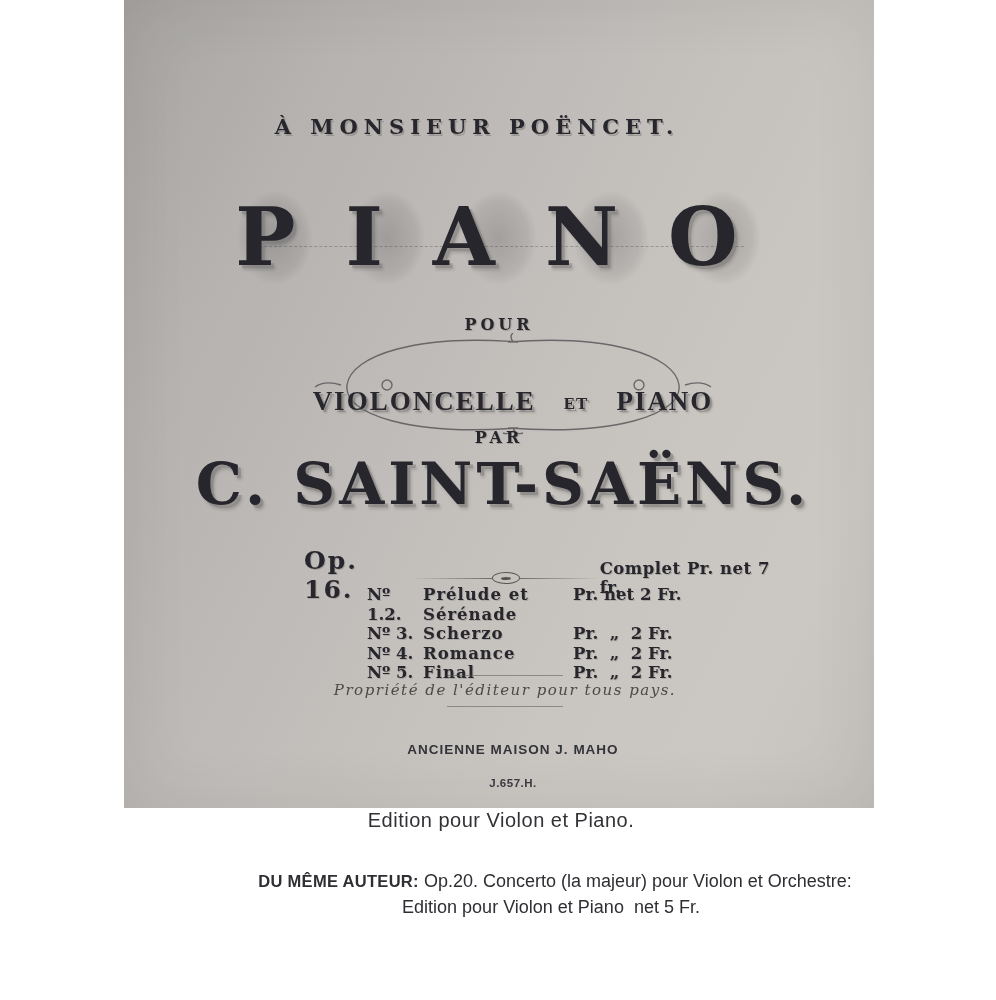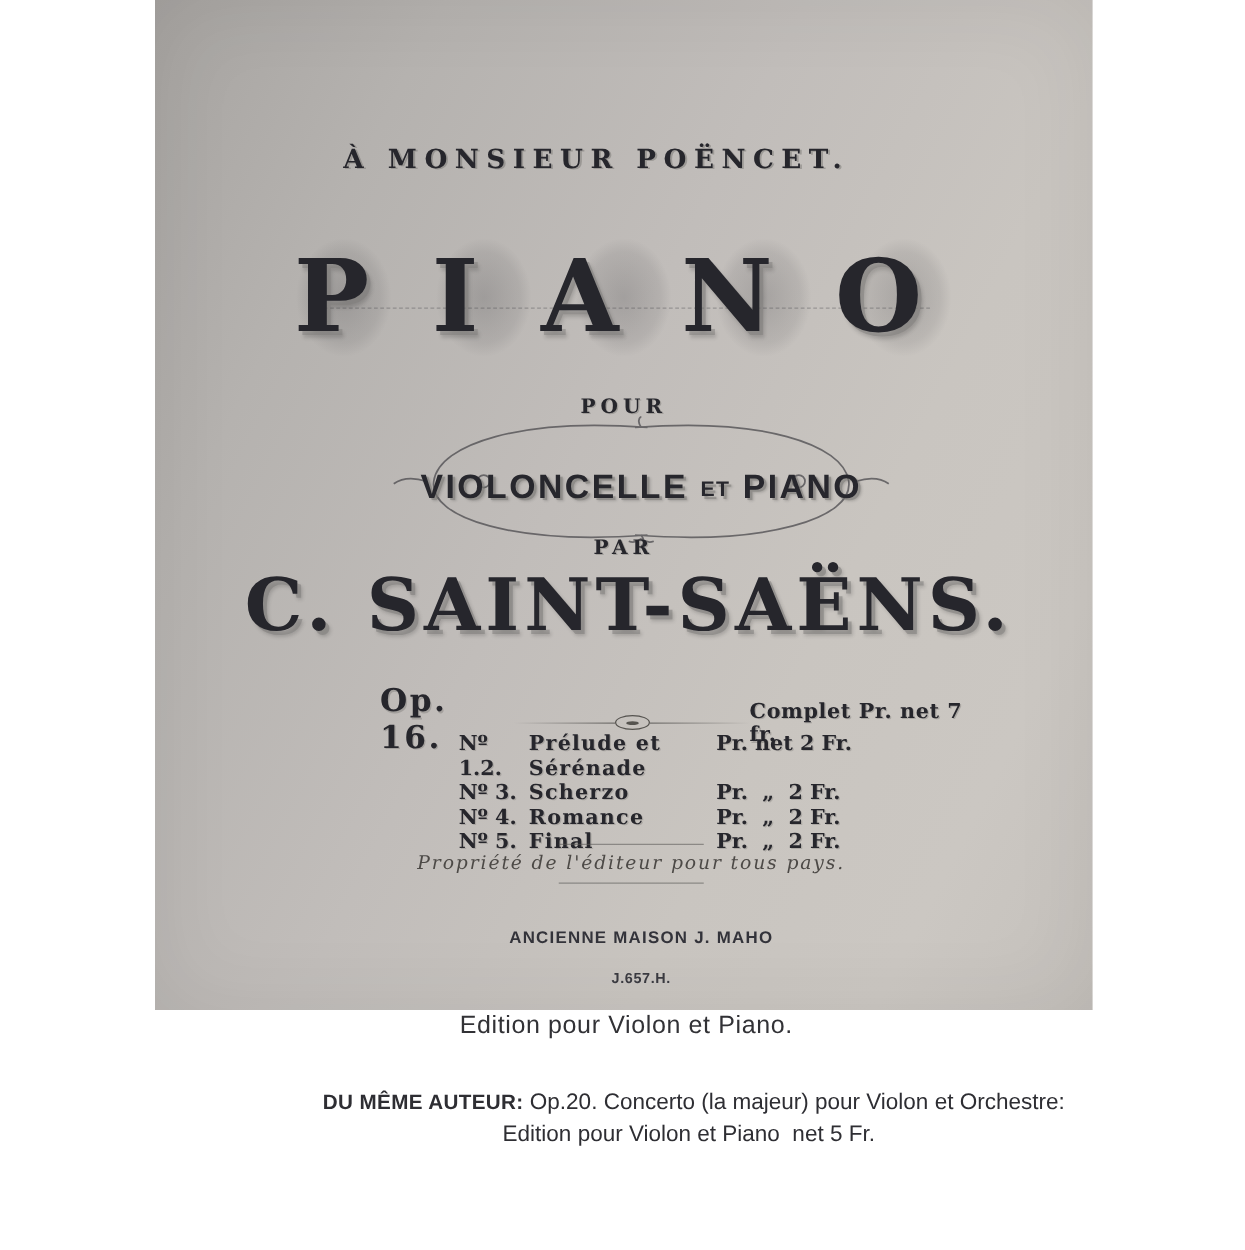--- a/index.html
+++ b/index.html
@@ -32,9 +32,9 @@
   
   .cartouche{top:333px;left:50%;transform:translateX(-50%) translateX(14px);width:400px;height:104px;}
   .cartouche svg{position:absolute;left:0;top:0;}
-  .instr{position:absolute;left:0;top:4px;width:100%;height:100%;display:flex;
-    align-items:center;justify-content:center;gap:10px;
-    font-family:Liberation Sans, sans-serif;font-weight:bold;color:#27272d;
+  .instr{position:absolute;left:0;top:16px;width:100%;height:100%;display:flex;
+    align-items:center;justify-content:center;gap:28px;
+    font-family:Liberation Serif, serif;font-weight:bold;color:#27272d;
     text-shadow:2px 2px 0 rgba(128,126,123,.6), 3px 3px 2px rgba(40,40,40,.2);}
   .instr .w{font-size:27px;letter-spacing:2px;}
   .instr .et{font-size:17px;letter-spacing:1px;padding-top:5px;}

